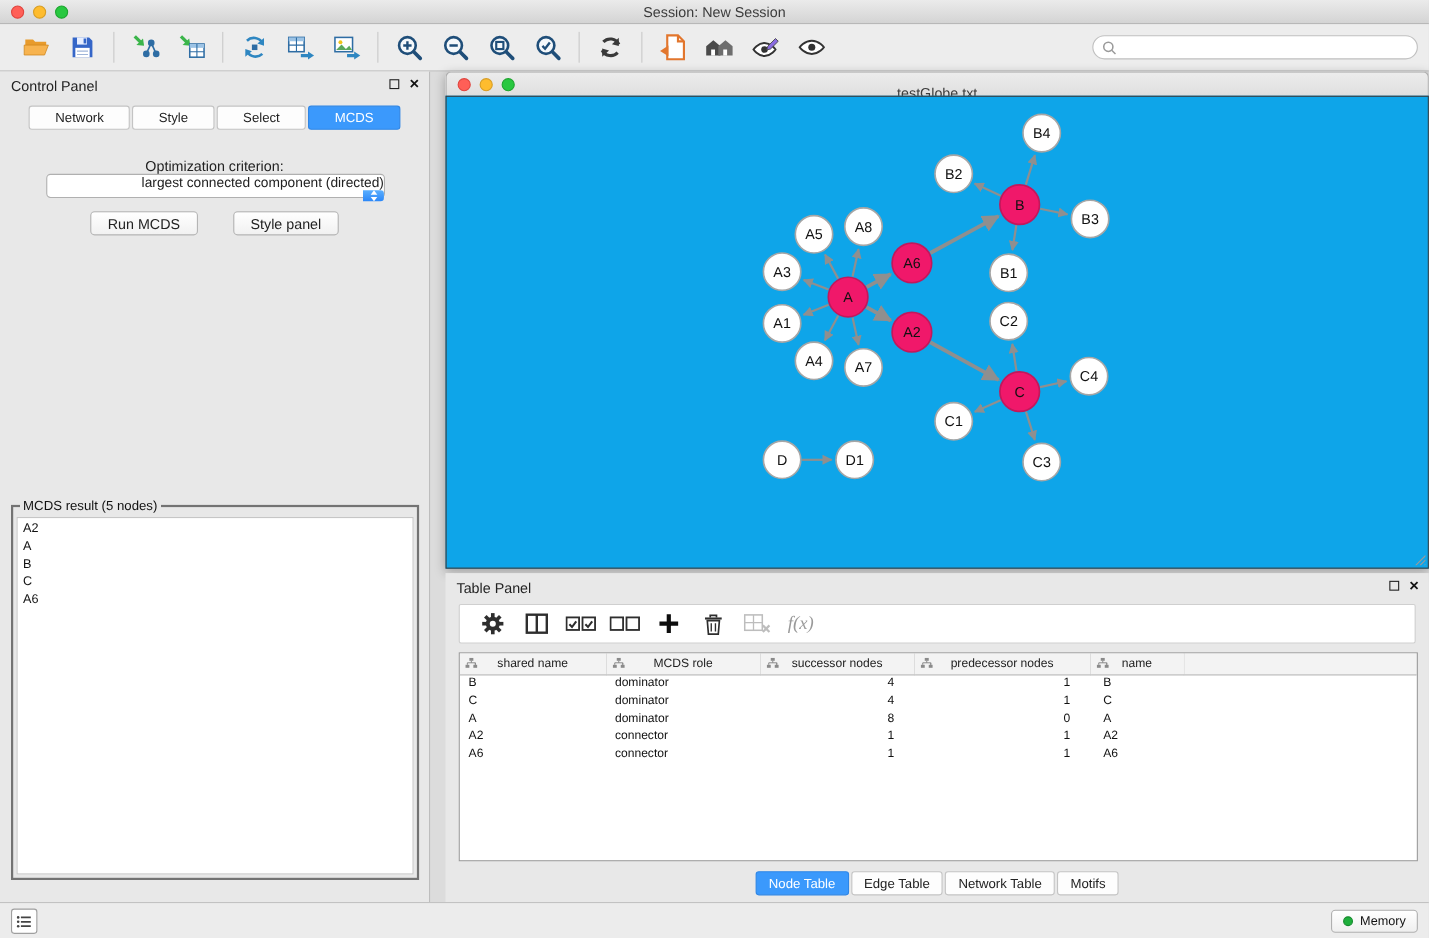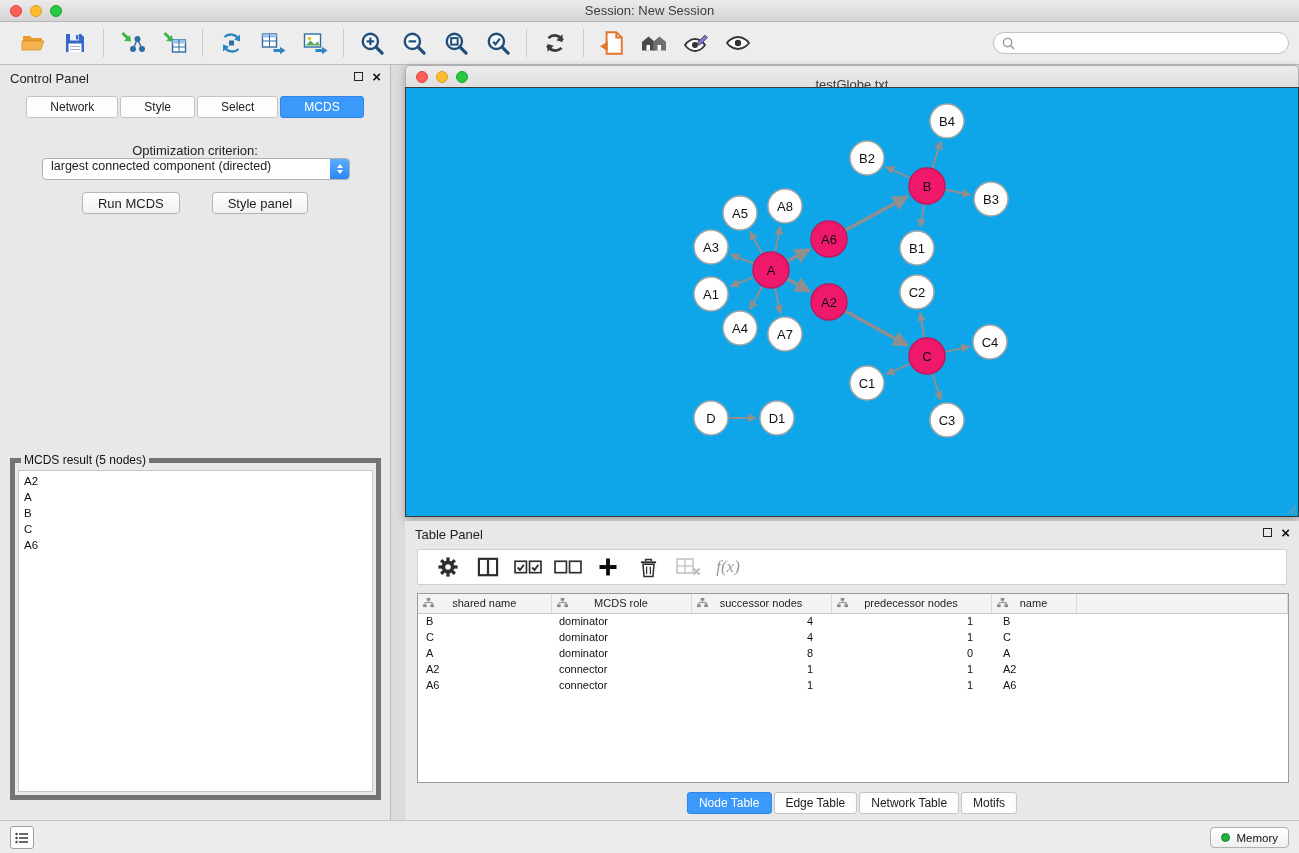--- a/index.html
+++ b/index.html
@@ -69,7 +69,7 @@
   .dropdown{
     position:absolute;left:42px;top:93px;width:308px;height:22px;
     background:#fff;border:1px solid #b0b0b0;border-radius:4px;
-    display:flex;align-items:flex-start;font-size:12.5px;padding-left:8px;
+    display:flex;align-items:flex-end;font-size:12.5px;padding-left:8px;flex-direction:column;
   }
   .dropdown .stepper{
     margin-left:auto;width:19px;height:20px;border-radius:0 3px 3px 0;

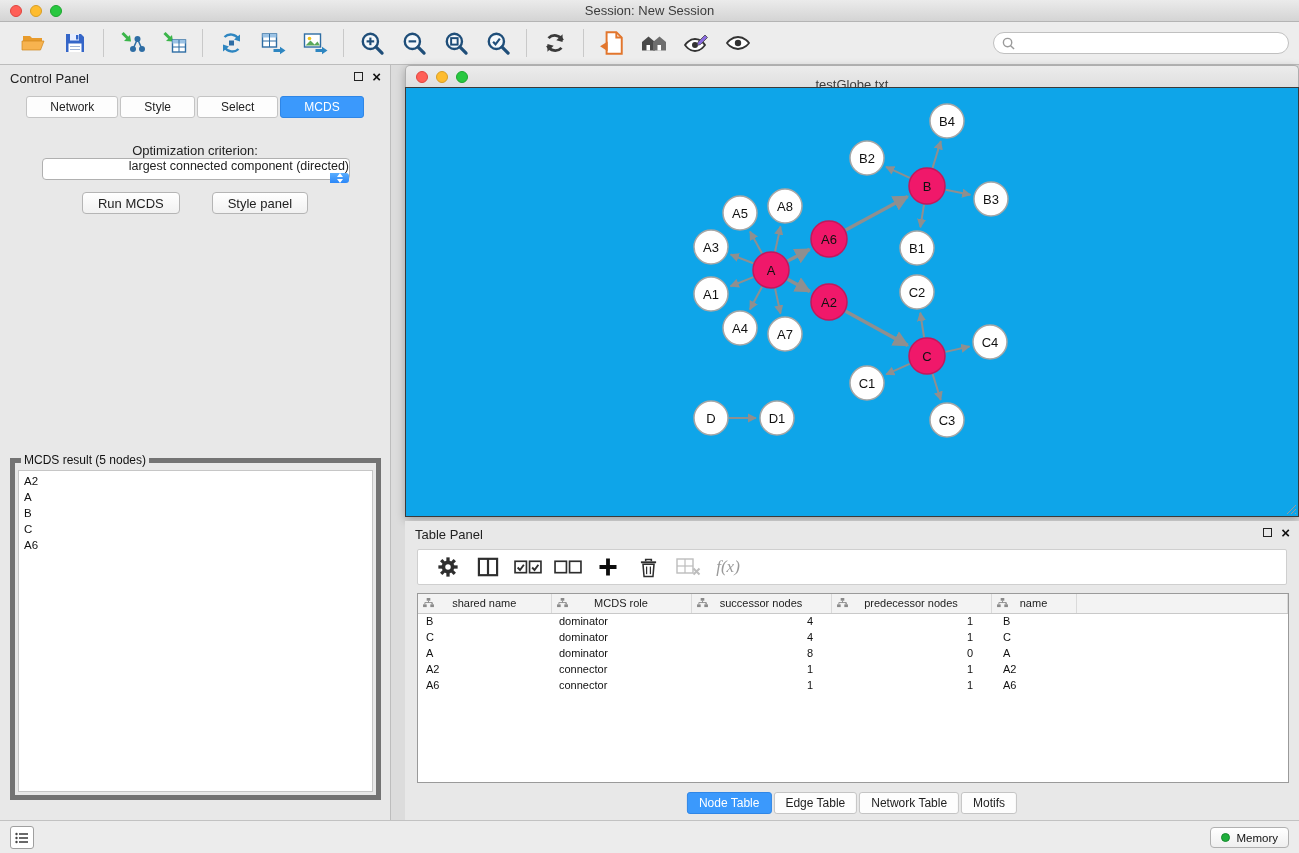--- a/index.html
+++ b/index.html
@@ -87,7 +87,7 @@
   }
   fieldset.mcds{
     position:absolute;left:10px;top:388px;width:371px;height:347px;
-    border:5px solid #737373;margin:0;padding:3px;display:flex;
+    border:2px solid #737373;margin:0;padding:3px;display:flex;
   }
   fieldset.mcds legend{font-size:12px;padding:0 3px;margin-left:3px;background:transparent;color:#111;}
   .listbox{flex:1;background:#fff;border:1px solid #c6c6c6;padding:2px 5px;overflow:hidden;}

